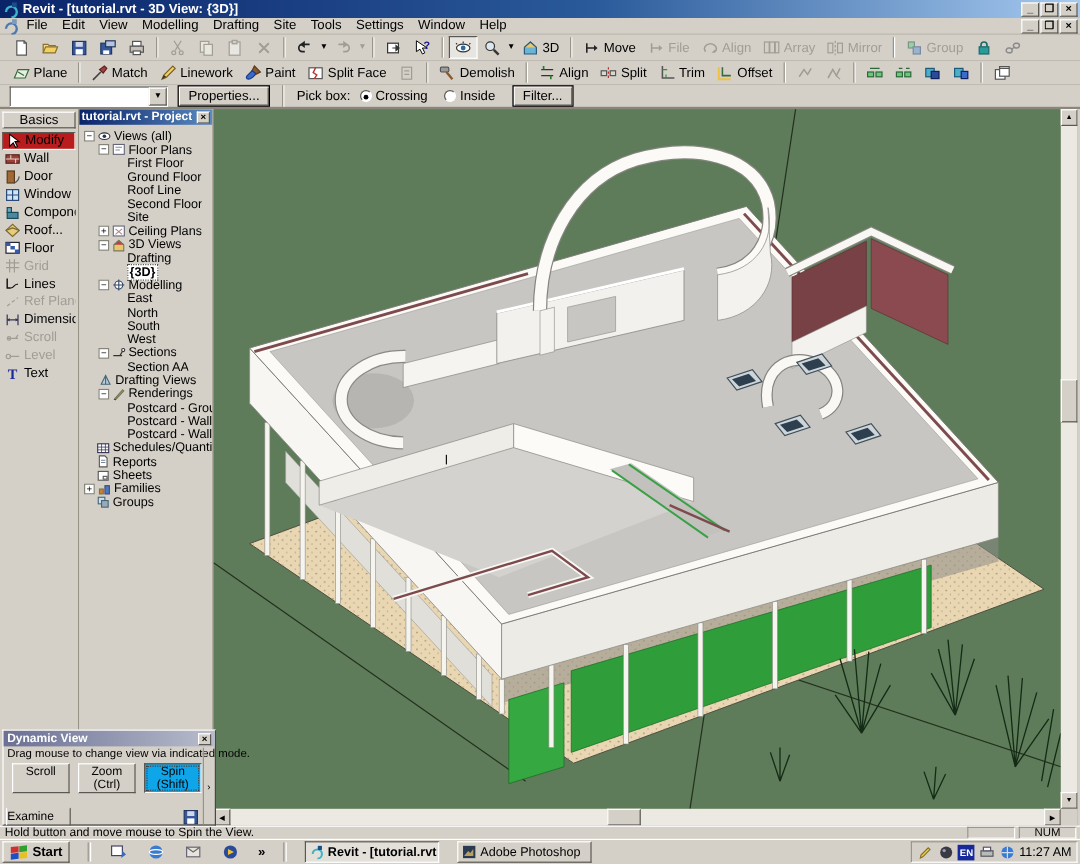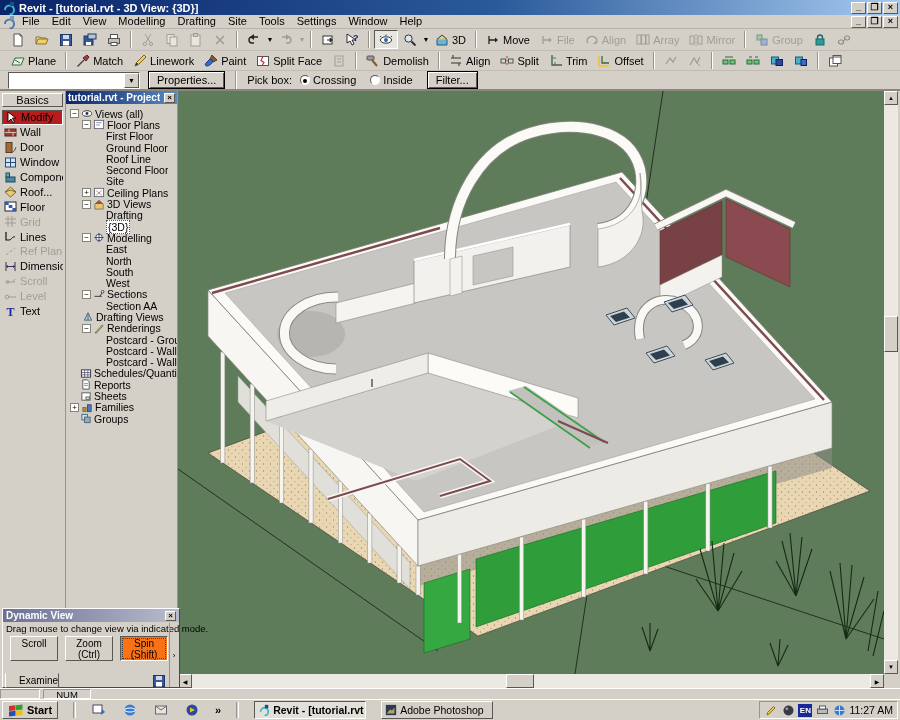--- a/index.html
+++ b/index.html
@@ -48,7 +48,7 @@
 .ind1{padding-left:4px}.ind2{padding-left:16px}.ind3{padding-left:40px}
 .exp{width:9px;height:9px;flex:0 0 auto;background:#fff;border:1px solid #848478;font-size:8px;line-height:7px;text-align:center;color:#000}
 .tic{width:12px;height:11px;flex:0 0 auto}
-.trow.sel .lab{background:#ffffff;border:1px dotted #5a5a52;font-weight:normal;padding:0 1px}
+.trow.sel .lab{background:#ffffff;border:1px dotted #5a5a52;font-weight:bold;padding:0 1px}
 
 #canvas{left:178px;top:91px;width:720px;height:597px;background:#5e7c59}
 #csvg{position:absolute;left:0;top:0}

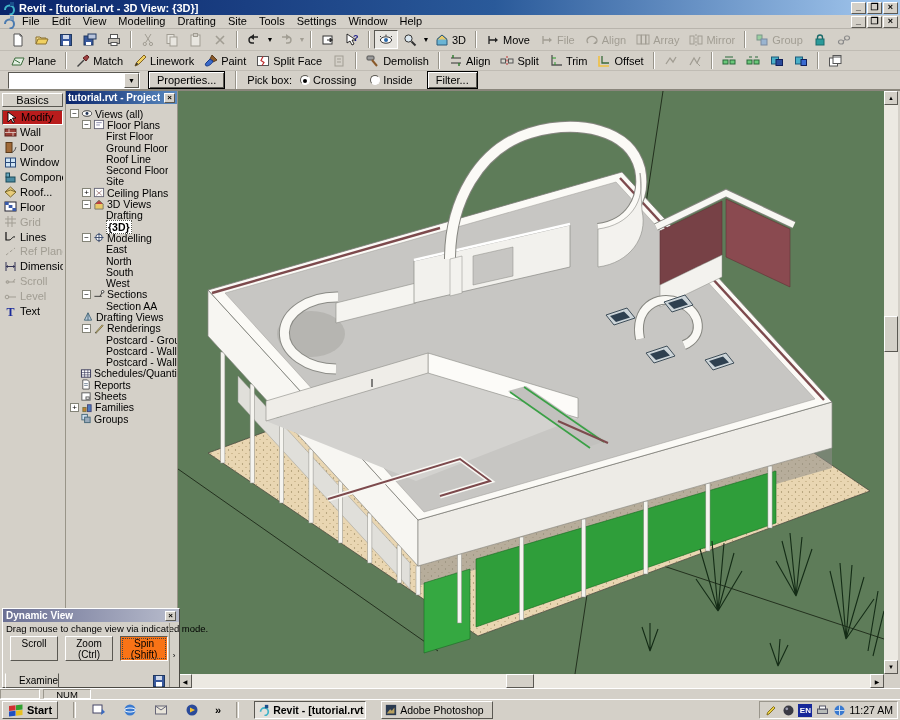--- a/index.html
+++ b/index.html
@@ -62,7 +62,7 @@
 #dvtitle .x{margin-left:auto}
 #dview .ln{font-size:9.5px;padding:1px 3px;white-space:nowrap}
 .dvbtn{position:absolute;width:48px;height:25px;background:#d4d0c8;border:1px solid;border-color:#fff #5a5852 #5a5852 #fff;text-align:center;font-size:10px;line-height:11px;padding-top:1px}
-.dvbtn.pressed{border-color:#5a5852 #fff #fff #5a5852;outline:1px dotted #444;outline-offset:-3px;background:#f97316}
+.dvbtn.pressed{border-color:#5a5852 #fff #fff #5a5852;outline:1px dotted #444;outline-offset:-3px;background:#0ea5e9}
 #dvtab{position:absolute;left:2px;top:64px;width:54px;height:15px;background:#d4d0c8;border:1px solid;border-color:#fff #5a5852 #5a5852 #fff;border-top-color:#d4d0c8;font-size:10px;display:flex;align-items:center;justify-content:flex-end}
 #dvsave{position:absolute;left:148px;top:65px;width:16px;height:14px}
 #dvstrip{position:absolute;right:1px;top:14px;width:9px;height:64px;border-left:1px solid #989488;display:flex;align-items:center;justify-content:center;font-size:8px}

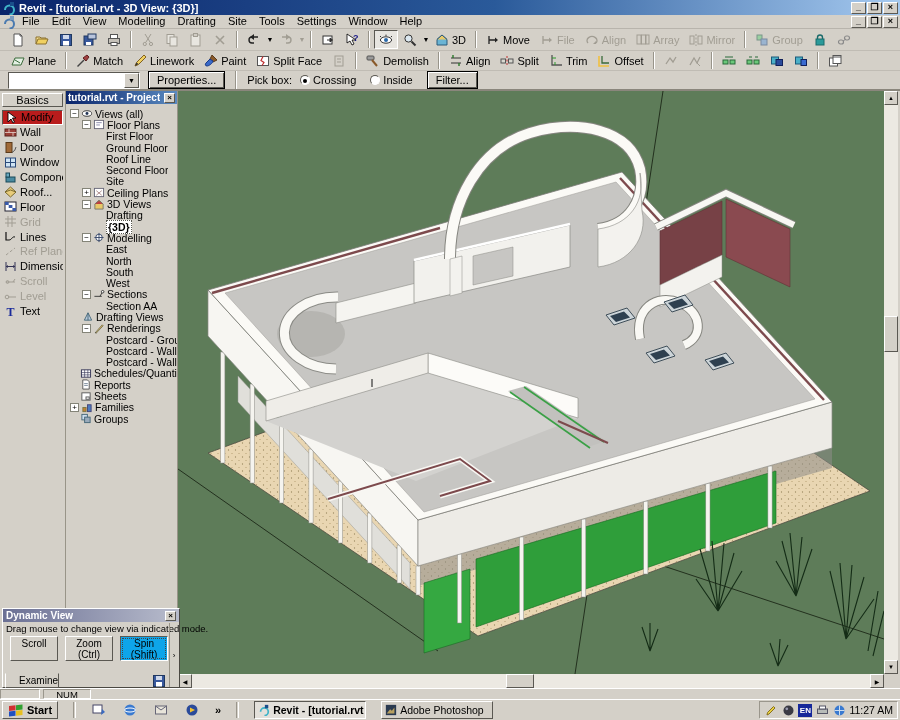--- a/index.html
+++ b/index.html
@@ -63,7 +63,7 @@
 #dview .ln{font-size:9.5px;padding:1px 3px;white-space:nowrap}
 .dvbtn{position:absolute;width:48px;height:25px;background:#d4d0c8;border:1px solid;border-color:#fff #5a5852 #5a5852 #fff;text-align:center;font-size:10px;line-height:11px;padding-top:1px}
 .dvbtn.pressed{border-color:#5a5852 #fff #fff #5a5852;outline:1px dotted #444;outline-offset:-3px;background:#0ea5e9}
-#dvtab{position:absolute;left:2px;top:64px;width:54px;height:15px;background:#d4d0c8;border:1px solid;border-color:#fff #5a5852 #5a5852 #fff;border-top-color:#d4d0c8;font-size:10px;display:flex;align-items:center;justify-content:flex-end}
+#dvtab{position:absolute;left:2px;top:64px;width:54px;height:15px;background:#d4d0c8;border:1px solid;border-color:#fff #5a5852 #5a5852 #fff;border-top-color:#d4d0c8;font-size:10px;display:flex;align-items:center;justify-content:flex-start}
 #dvsave{position:absolute;left:148px;top:65px;width:16px;height:14px}
 #dvstrip{position:absolute;right:1px;top:14px;width:9px;height:64px;border-left:1px solid #989488;display:flex;align-items:center;justify-content:center;font-size:8px}
 

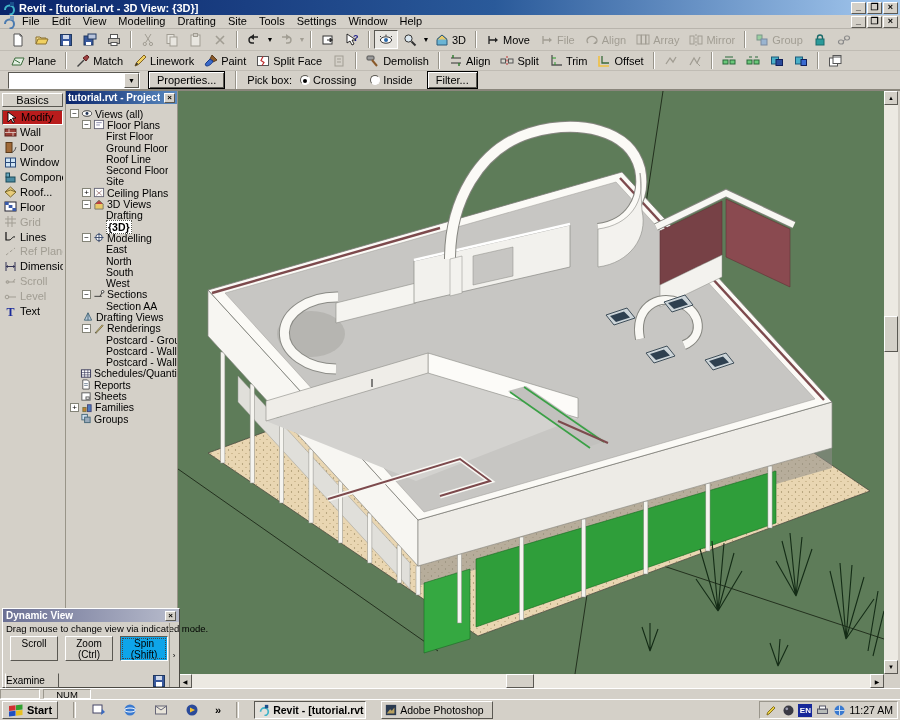--- a/index.html
+++ b/index.html
@@ -831,6 +831,7 @@
 </div>
 
 <div id="statusbar" class="abs">
+  <span class="txt">Hold button and move mouse to Spin the View.</span>
   <span class="scell" style="width:40px"></span>
   <span class="scell" style="width:48px">NUM</span>
 </div>

